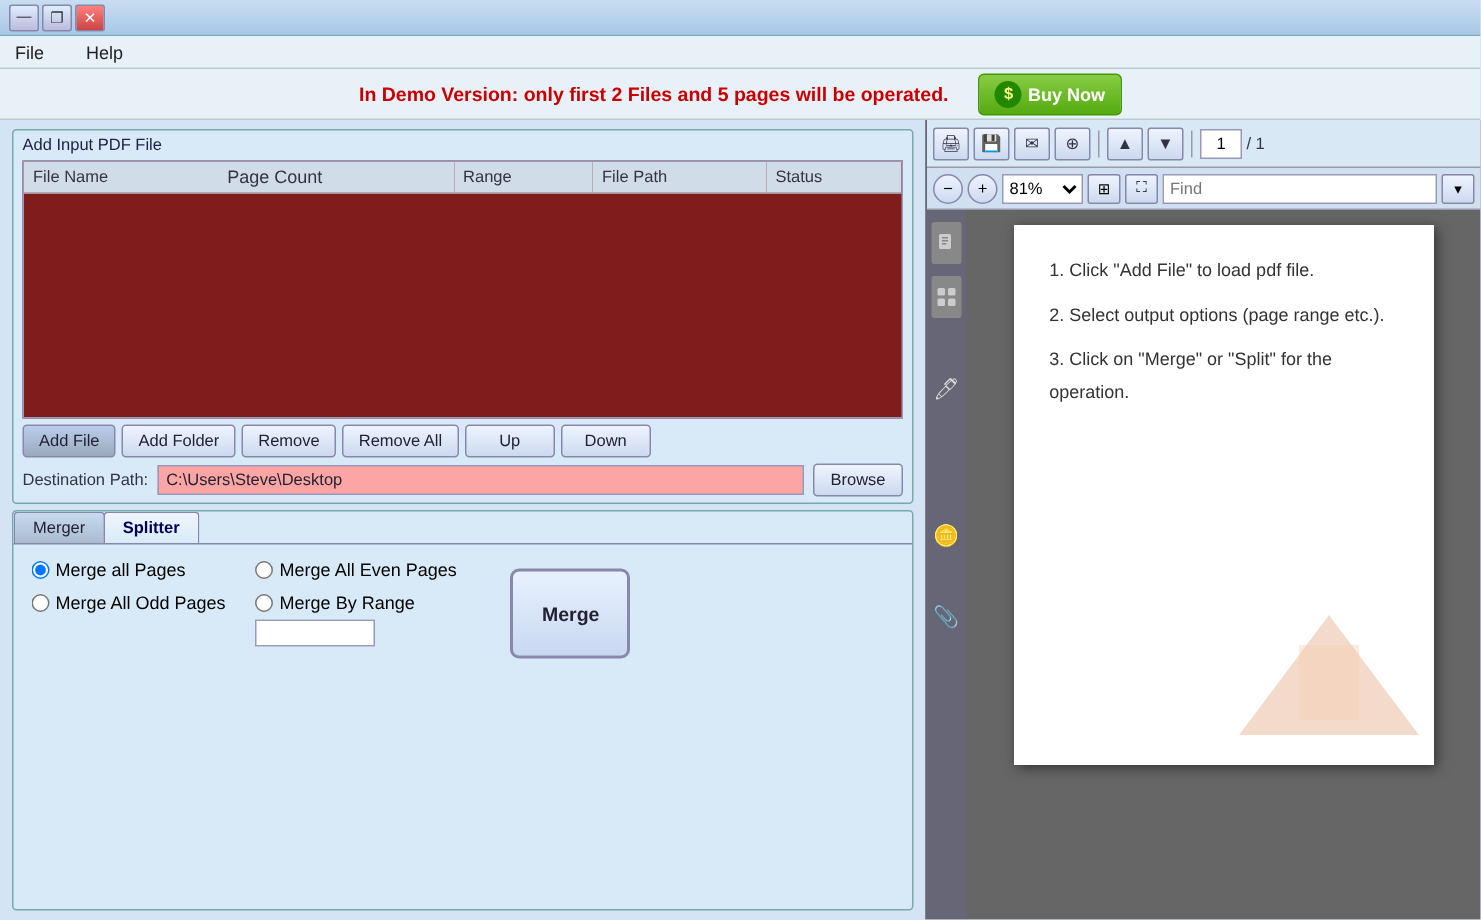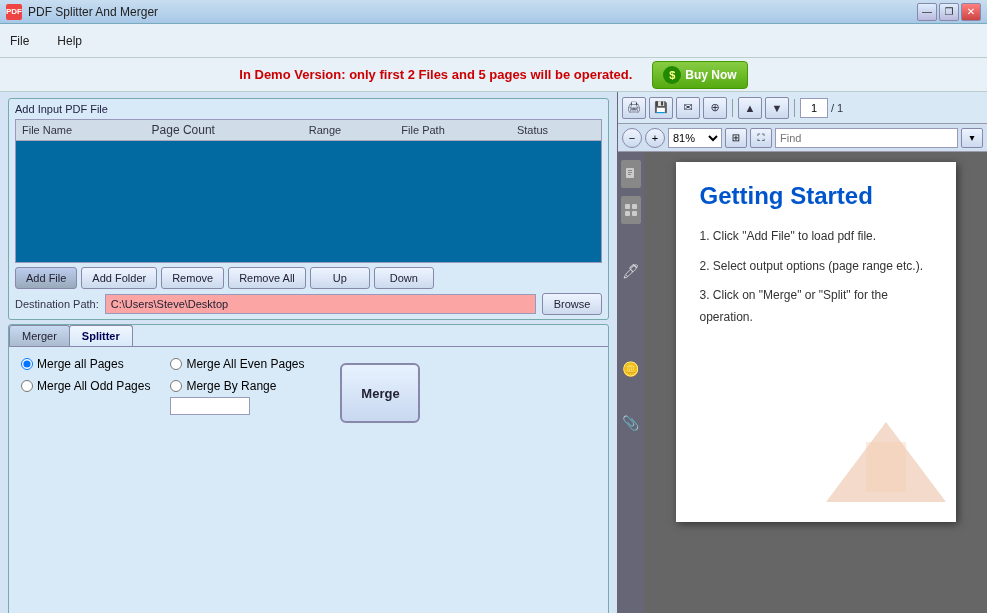--- a/index.html
+++ b/index.html
@@ -177,12 +177,6 @@
 <body>
 
 <div class="titlebar">
-  <div class="titlebar-left">
-    <div class="titlebar-icon">
-      <span style="font-size:8px;font-weight:bold;color:white;">PDF</span>
-    </div>
-    <span class="titlebar-title">PDF Splitter And Merger</span>
-  </div>
   <div class="titlebar-controls">
     <div class="titlebar-btn">—</div>
     <div class="titlebar-btn">❐</div>

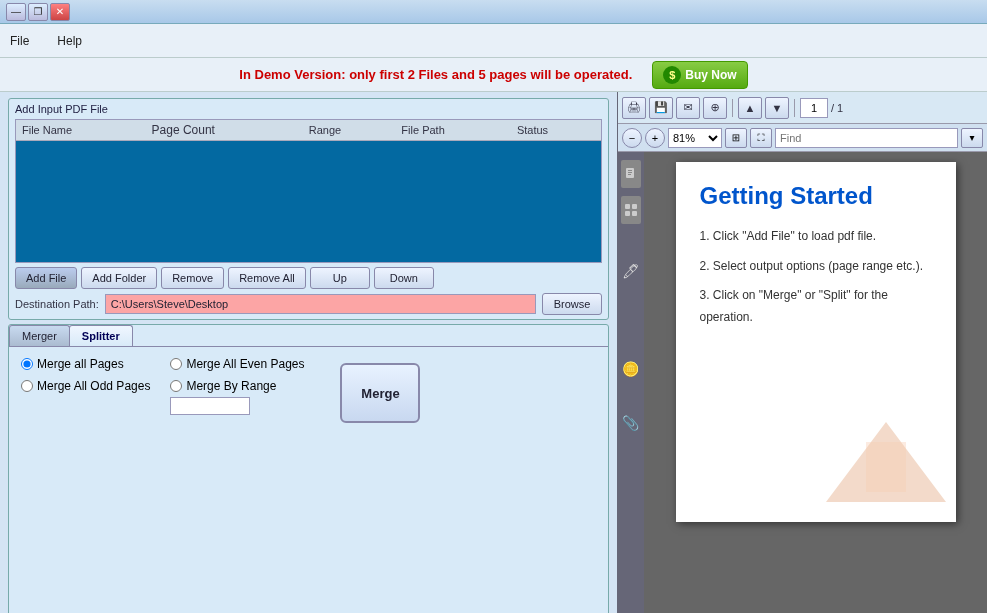--- a/index.html
+++ b/index.html
@@ -29,7 +29,7 @@
 
     
     .menubar {
-      background: #e8f0f8; height: 34px; display: flex; align-items: center;
+      background: #e8f0f8; height: 22px; display: flex; align-items: center;
       padding: 0 4px; gap: 16px; border-bottom: 1px solid #bcc;
     }
     .menubar-item { cursor: pointer; padding: 2px 6px; color: #222; }

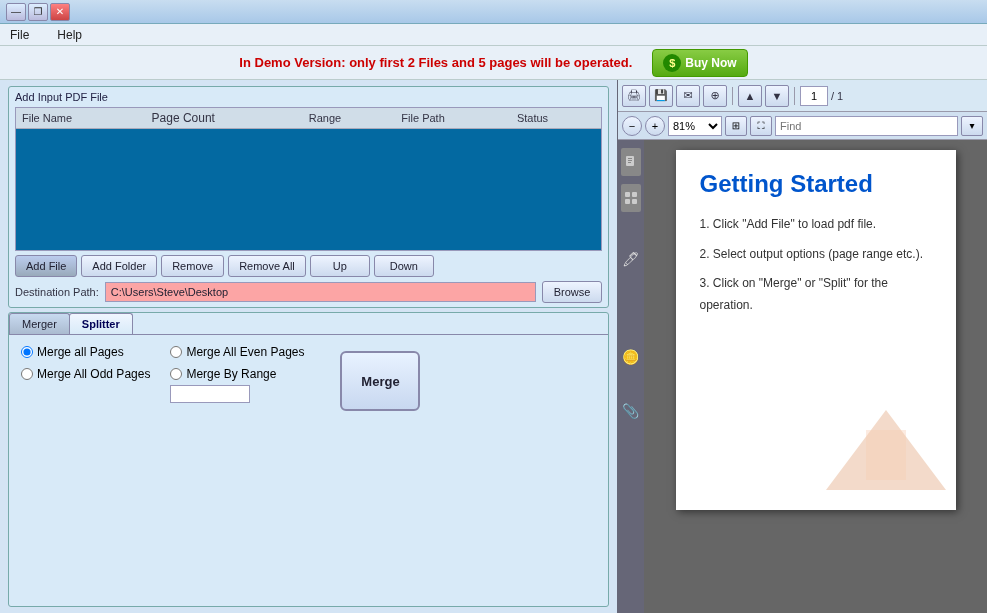--- a/index.html
+++ b/index.html
@@ -63,7 +63,7 @@
       font-size: 11px; color: #224; margin-bottom: 4px;
     }
     .file-table-wrapper {
-      background: #0369a1; border: 1px solid #99b; height: 144px; overflow-y: auto;
+      background: #7f1d1d; border: 1px solid #99b; height: 172px; overflow-y: auto;
     }
     .file-table { width: 100%; border-collapse: collapse; }
     .file-table th {

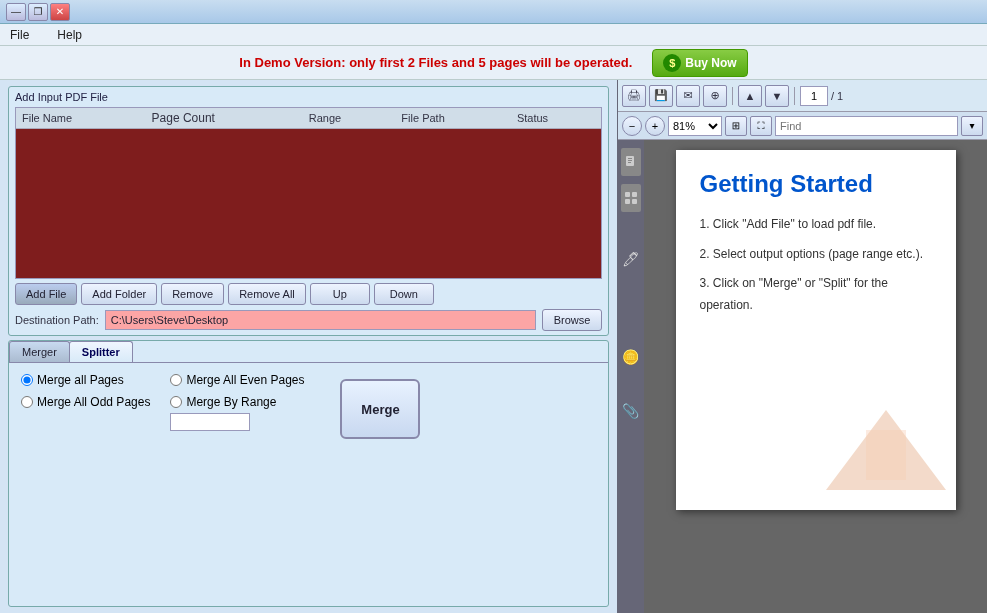--- a/index.html
+++ b/index.html
@@ -345,7 +345,6 @@
 
       <div class="viewer-scroll">
         <div class="pdf-page">
-          <div class="pdf-title">Getting Started</div>
           <div class="pdf-body">
             <p>1. Click "Add File" to load pdf file.</p>
             <p>2. Select output options (page range etc.).</p>

